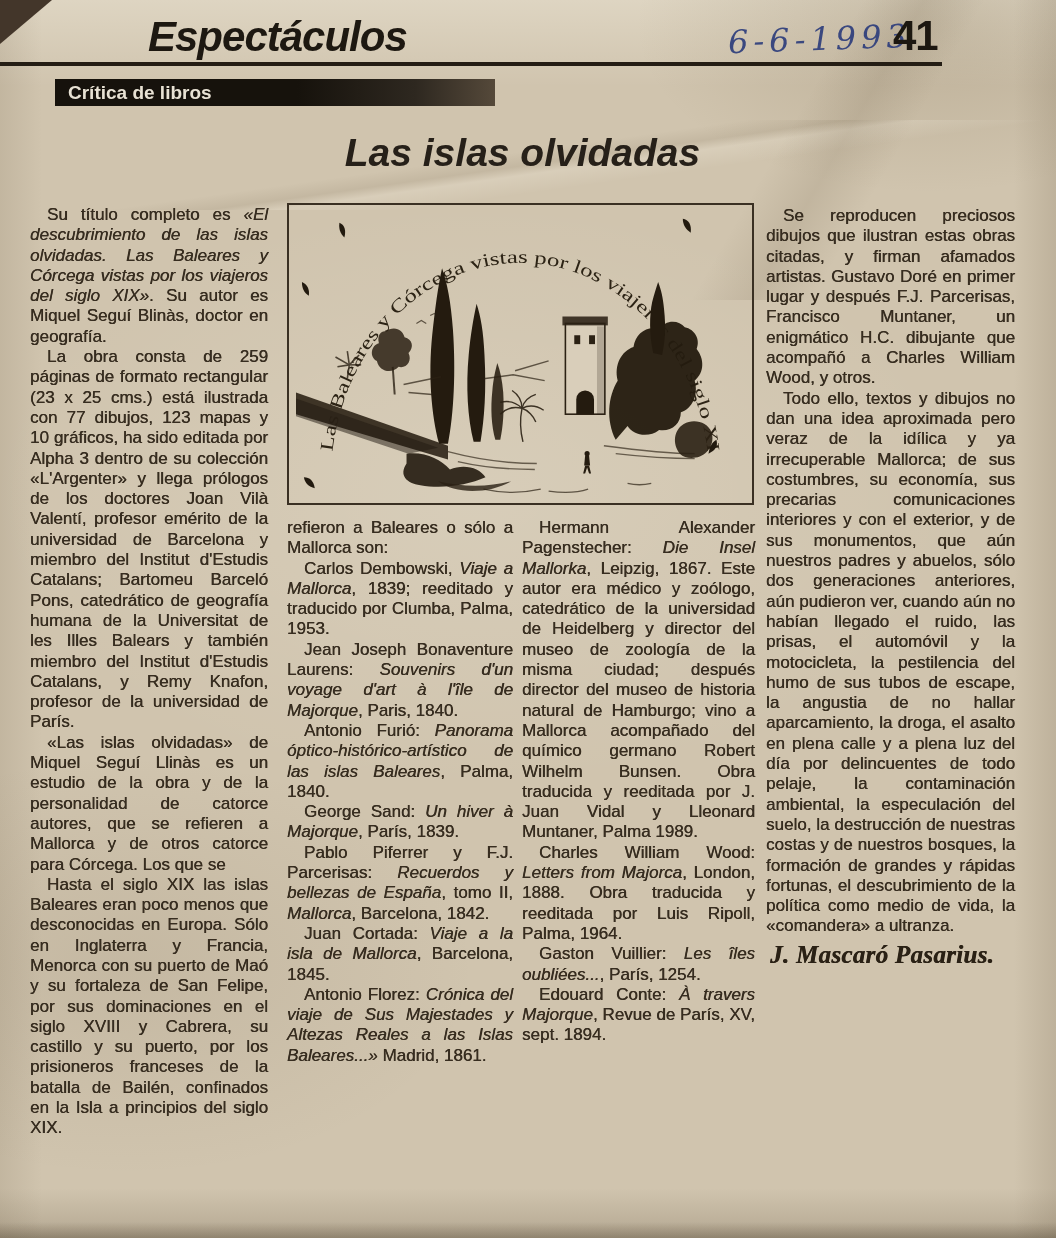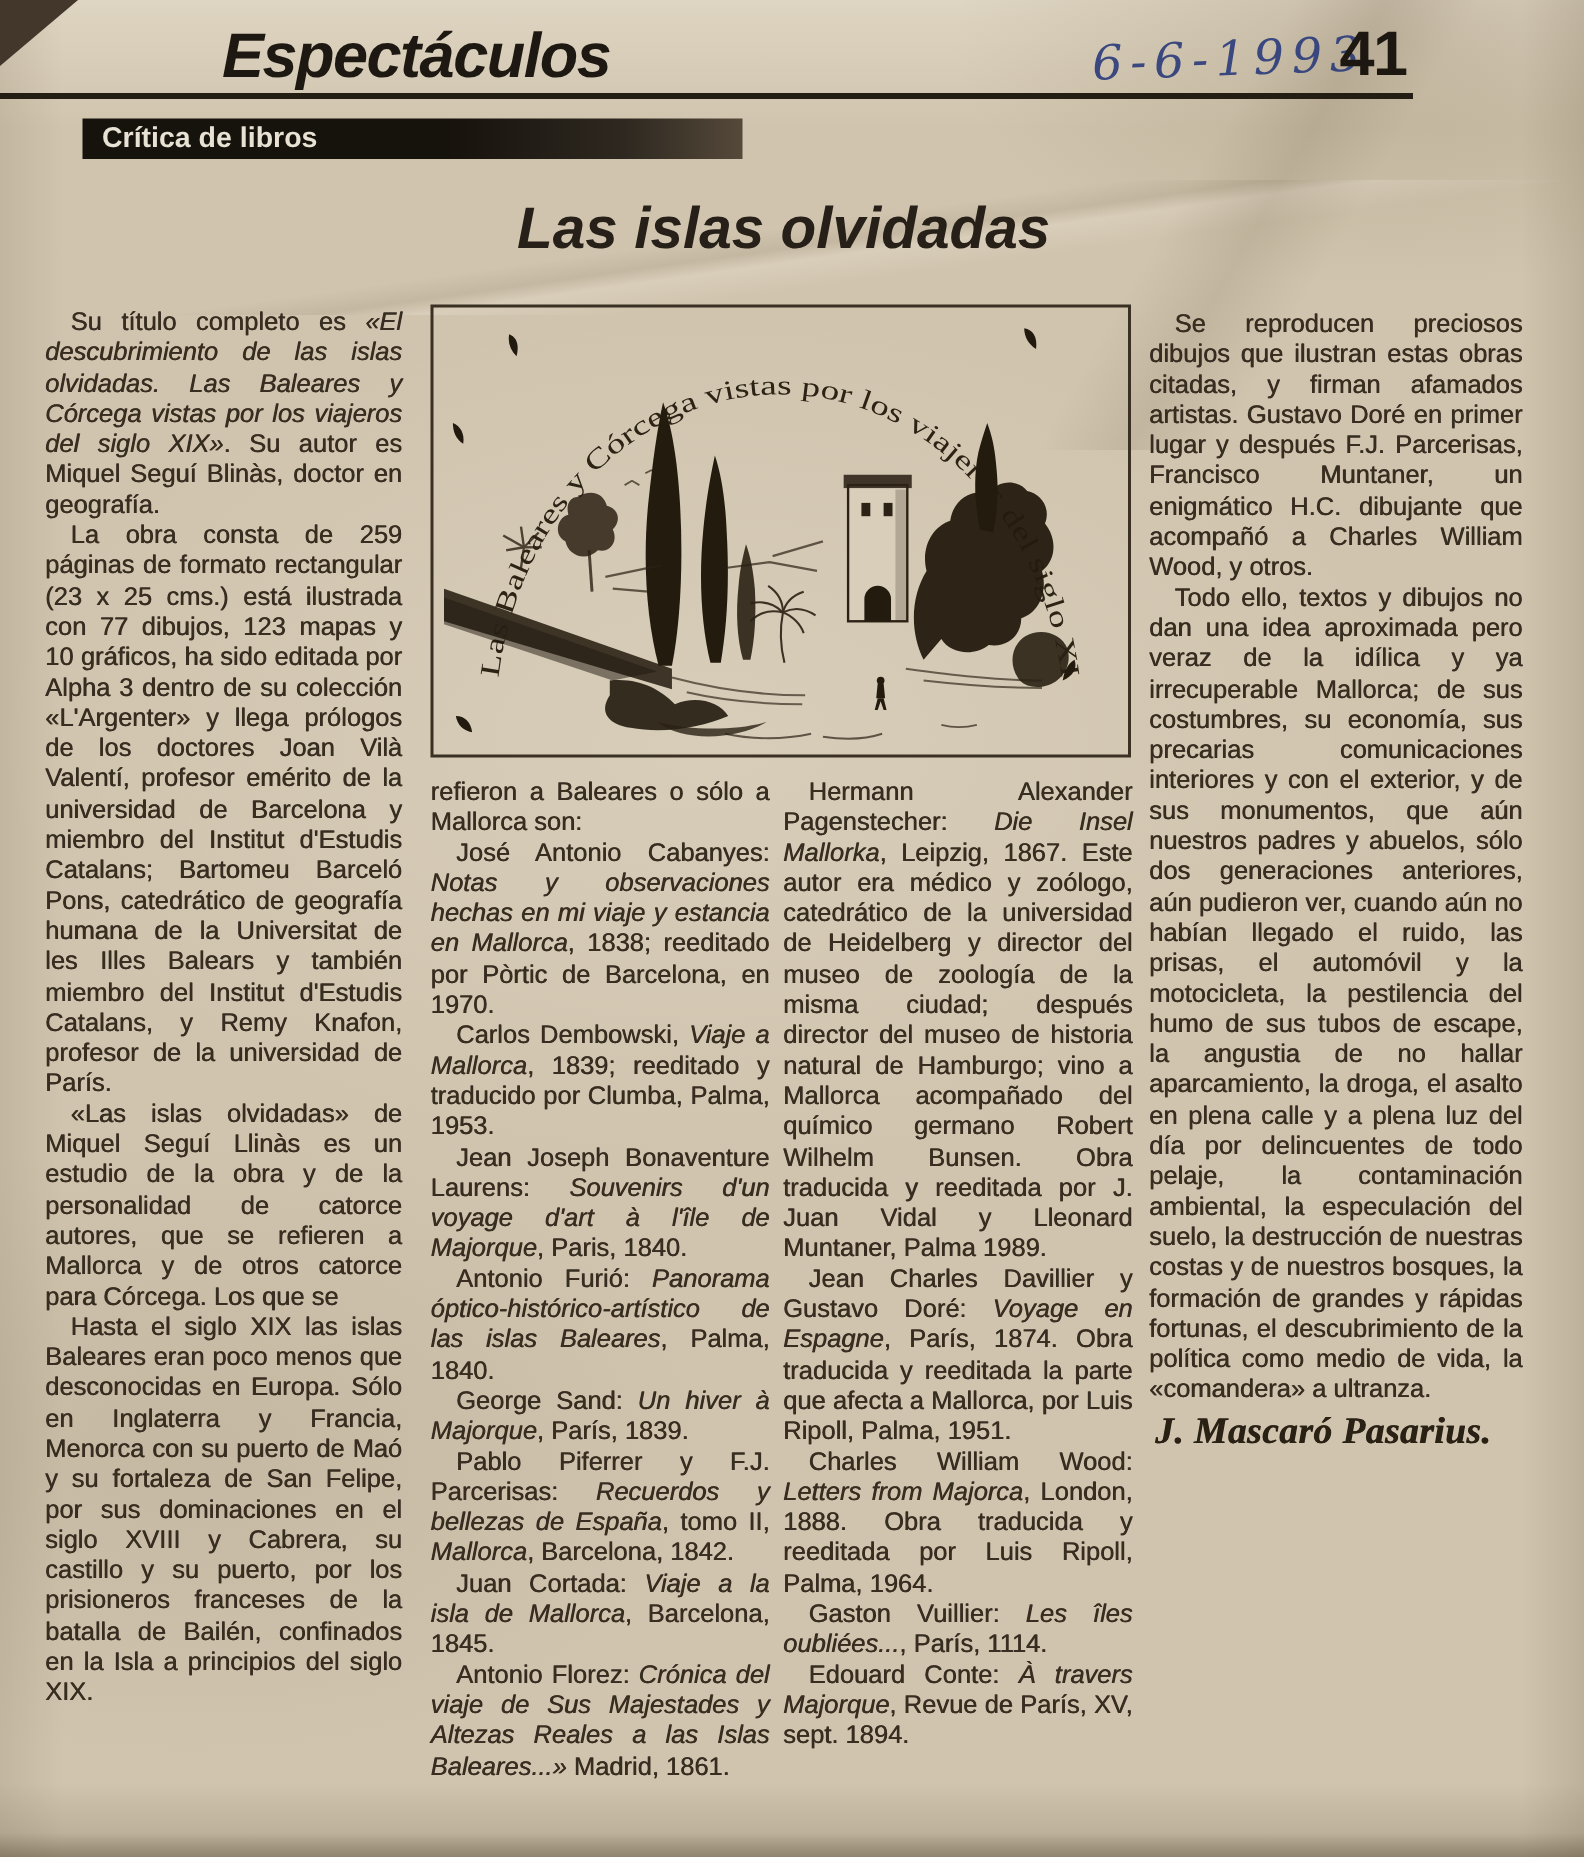--- a/index.html
+++ b/index.html
@@ -186,7 +186,6 @@
   </div>
 <div id="col-2" class="col">
     <p class="para noindent"><span>refieron a Baleares o sólo a Mallorca son:</span></p>
-    <p class="para"><span>José Antonio Cabanyes: </span><span class="em">Notas y observaciones hechas en mi viaje y estancia en Mallorca</span><span>, 1838; reeditado por Pòrtic de Barcelona, en 1970.</span></p>
     <p class="para"><span>Carlos Dembowski, </span><span class="em">Viaje a Mallorca</span><span>, 1839; reeditado y traducido por Clumba, Palma, 1953.</span></p>
     <p class="para"><span>Jean Joseph Bonaventure Laurens: </span><span class="em">Souvenirs d'un voyage d'art à l'île de Majorque</span><span>, Paris, 1840.</span></p>
     <p class="para"><span>Antonio Furió: </span><span class="em">Panorama óptico-histórico-artístico de las islas Baleares</span><span>, Palma, 1840.</span></p>

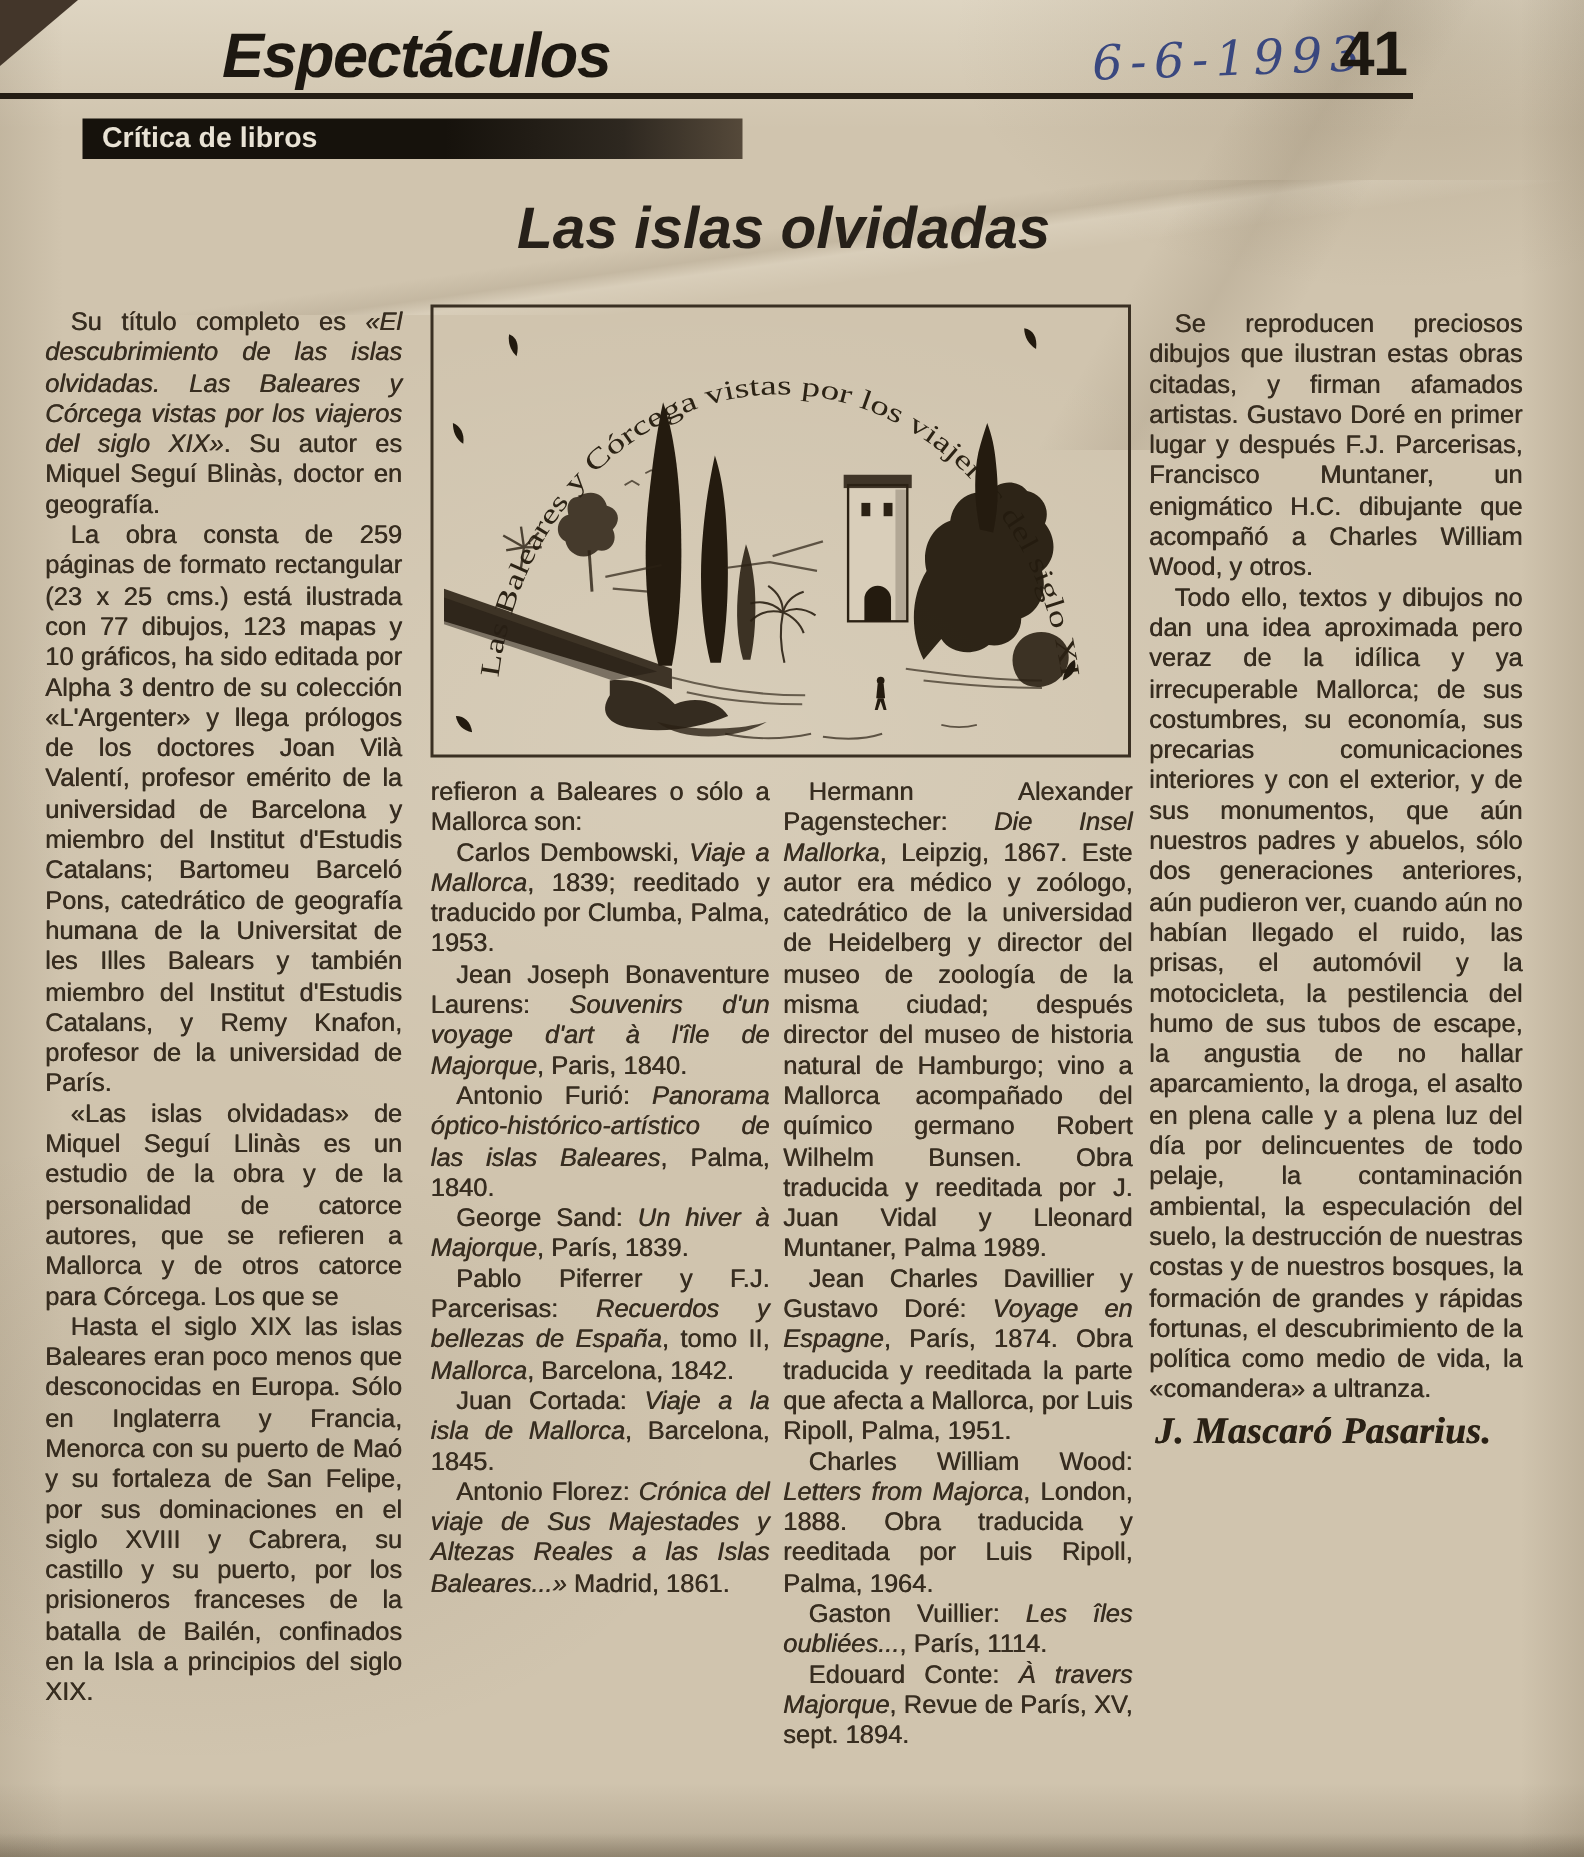--- a/index.html
+++ b/index.html
@@ -196,7 +196,6 @@
   </div>
 <div id="col-3" class="col">
     <p class="para"><span>Hermann Alexander Pagenstecher: </span><span class="em">Die Insel Mallorka</span><span>, Leipzig, 1867. Este autor era médico y zoólogo, catedrático de la universidad de Heidelberg y director del museo de zoología de la misma ciudad; después director del museo de historia natural de Hamburgo; vino a Mallorca acompañado del químico germano Robert Wilhelm Bunsen. Obra traducida y reeditada por J. Juan Vidal y Lleonard Muntaner, Palma 1989.</span></p>
-    <p class="para"><span>Jean Charles Davillier y Gustavo Doré: </span><span class="em">Voyage en Espagne</span><span>, París, 1874. Obra traducida y reeditada la parte que afecta a Mallorca, por Luis Ripoll, Palma, 1951.</span></p>
     <p class="para"><span>Charles William Wood: </span><span class="em">Letters from Majorca</span><span>, London, 1888. Obra traducida y reeditada por Luis Ripoll, Palma, 1964.</span></p>
     <p class="para"><span>Gaston Vuillier: </span><span class="em">Les îles oubliées...</span><span>, París, 1114.</span></p>
     <p class="para"><span>Edouard Conte: </span><span class="em">À travers Majorque</span><span>, Revue de París, XV, sept. 1894.</span></p>

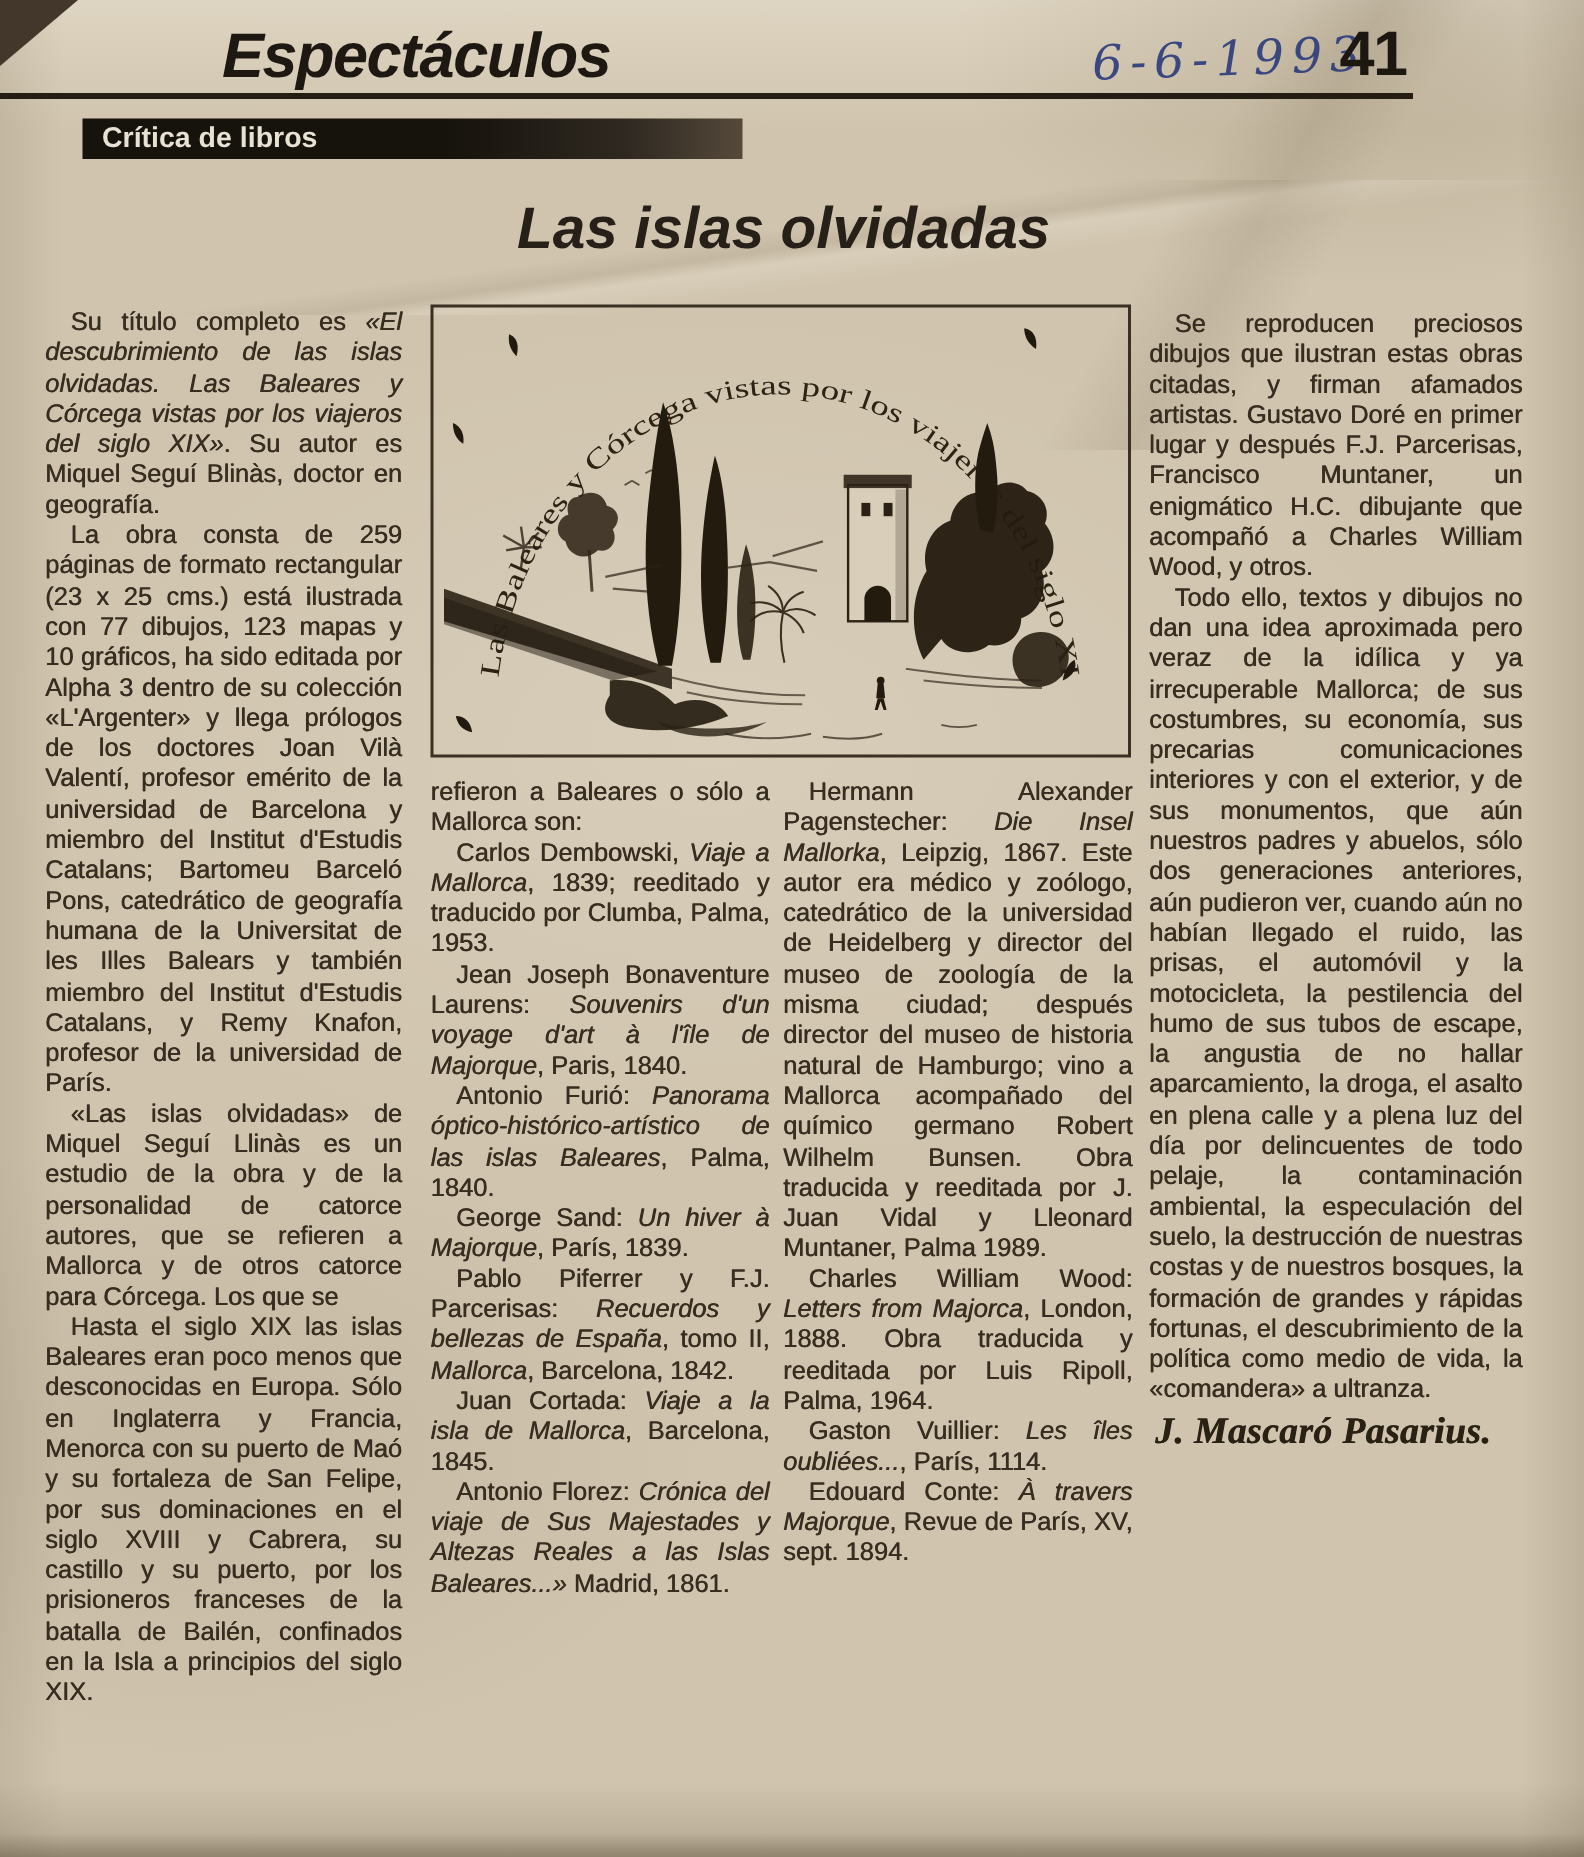--- a/index.html
+++ b/index.html
@@ -197,7 +197,7 @@
 <div id="col-3" class="col">
     <p class="para"><span>Hermann Alexander Pagenstecher: </span><span class="em">Die Insel Mallorka</span><span>, Leipzig, 1867. Este autor era médico y zoólogo, catedrático de la universidad de Heidelberg y director del museo de zoología de la misma ciudad; después director del museo de historia natural de Hamburgo; vino a Mallorca acompañado del químico germano Robert Wilhelm Bunsen. Obra traducida y reeditada por J. Juan Vidal y Lleonard Muntaner, Palma 1989.</span></p>
     <p class="para"><span>Charles William Wood: </span><span class="em">Letters from Majorca</span><span>, London, 1888. Obra traducida y reeditada por Luis Ripoll, Palma, 1964.</span></p>
-    <p class="para"><span>Gaston Vuillier: </span><span class="em">Les îles oubliées...</span><span>, París, 1114.</span></p>
+    <p class="para"><span>Gaston Vuillier: </span><span class="em">Les îles oubliées...</span><span>, París, 1254.</span></p>
     <p class="para"><span>Edouard Conte: </span><span class="em">À travers Majorque</span><span>, Revue de París, XV, sept. 1894.</span></p>
   </div>
 <div id="col-4" class="col">

